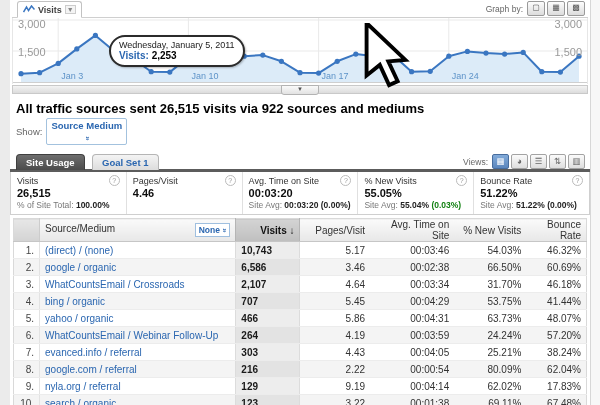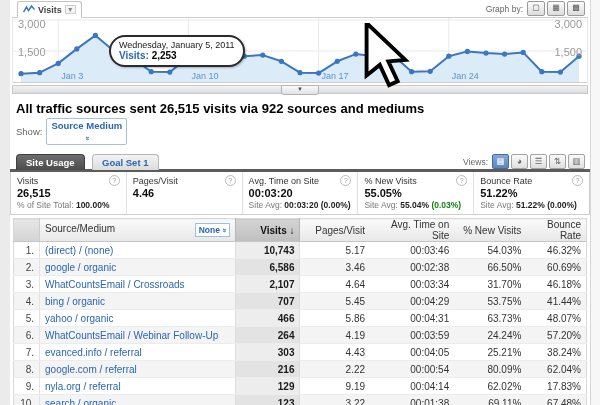--- a/index.html
+++ b/index.html
@@ -81,7 +81,7 @@
   tbody tr.even{background:#f4f4f4;}
   td.rank{text-align:right;color:#444;border-right:1px solid #e3e3e3;}
   td.dim a{color:#2a66b0;text-decoration:none;cursor:pointer;}
-  td.visits{text-align:right;font-weight:bold;color:#1a1a1a;background:#ededed;
+  td.visits{font-weight:bold;color:#1a1a1a;background:#ededed;
       border-left:1px solid #dcdcdc;border-right:1px solid #dcdcdc;}
   tr.even td.visits{background:#e3e3e3;}
   td.num{text-align:right;}

